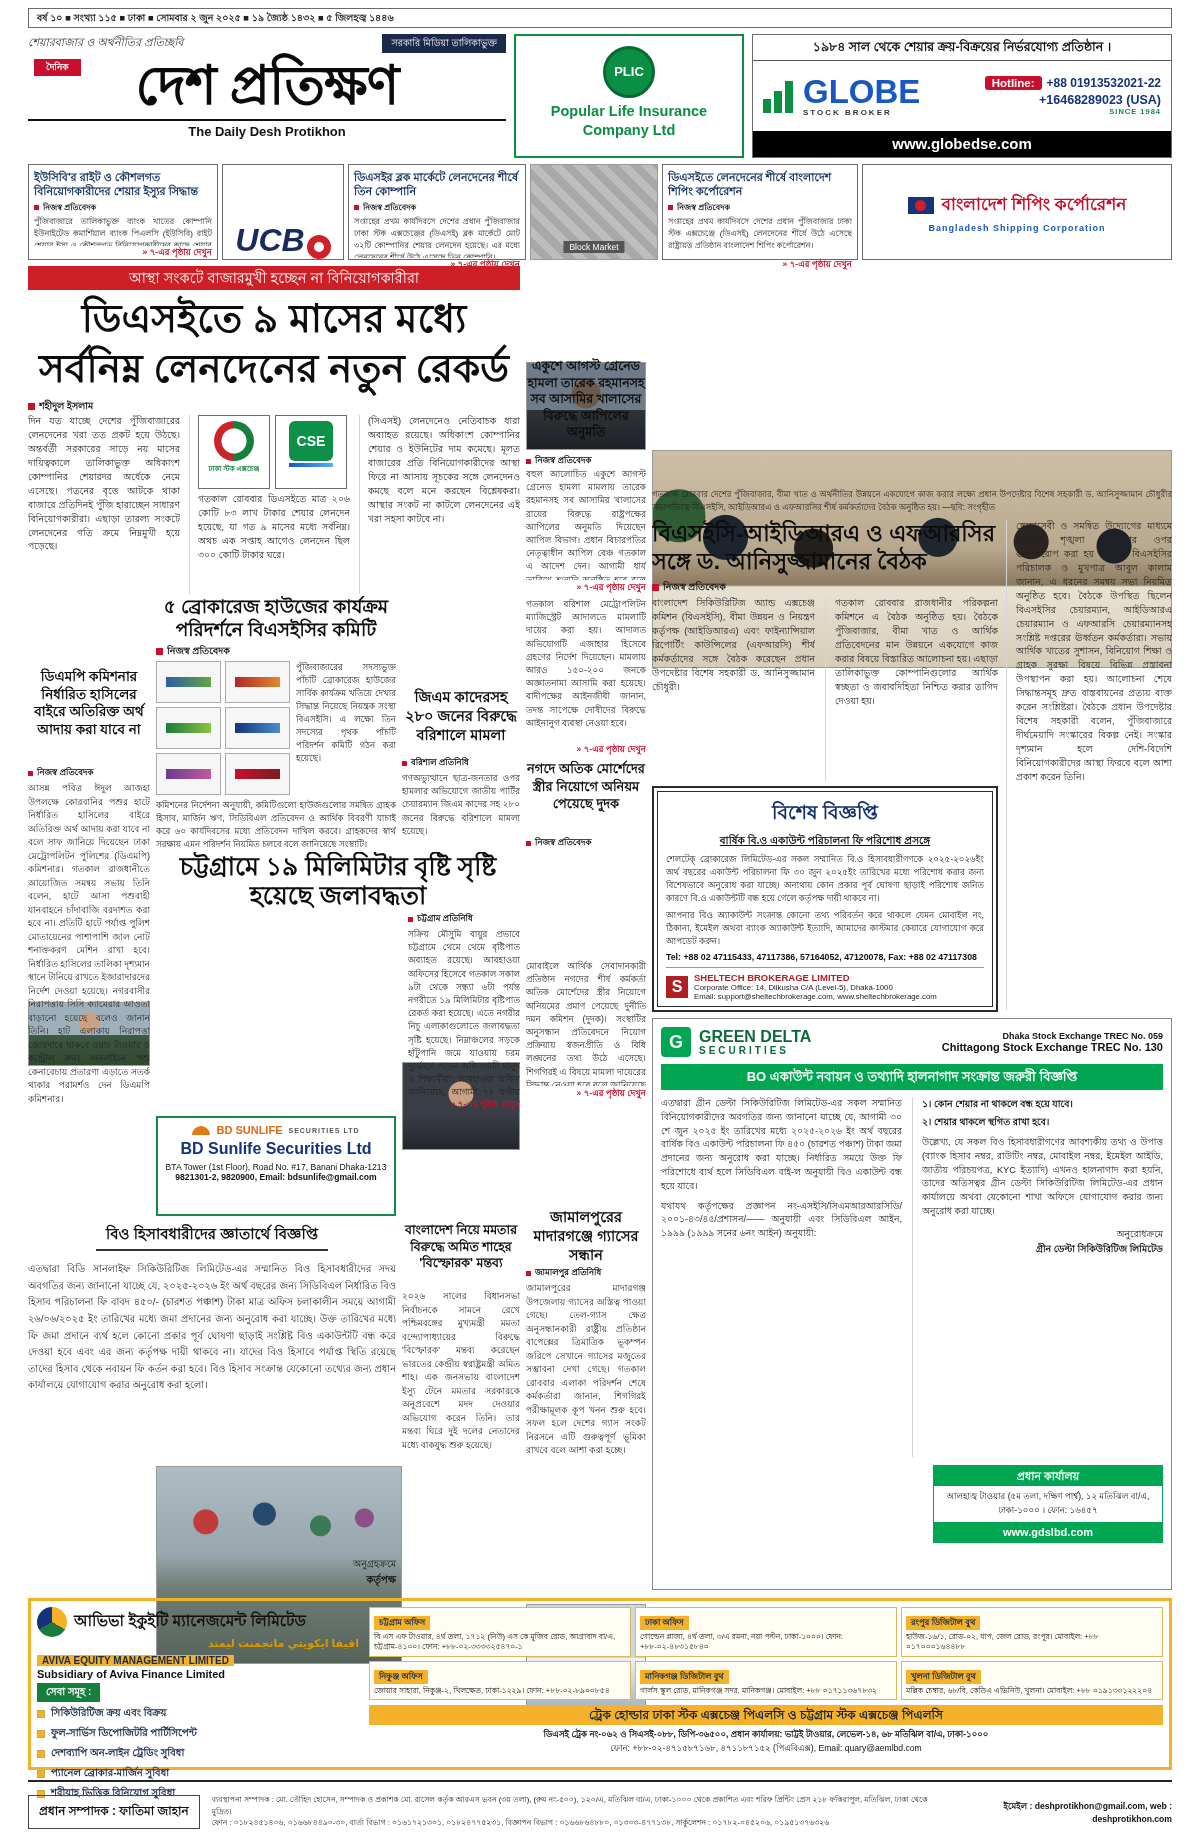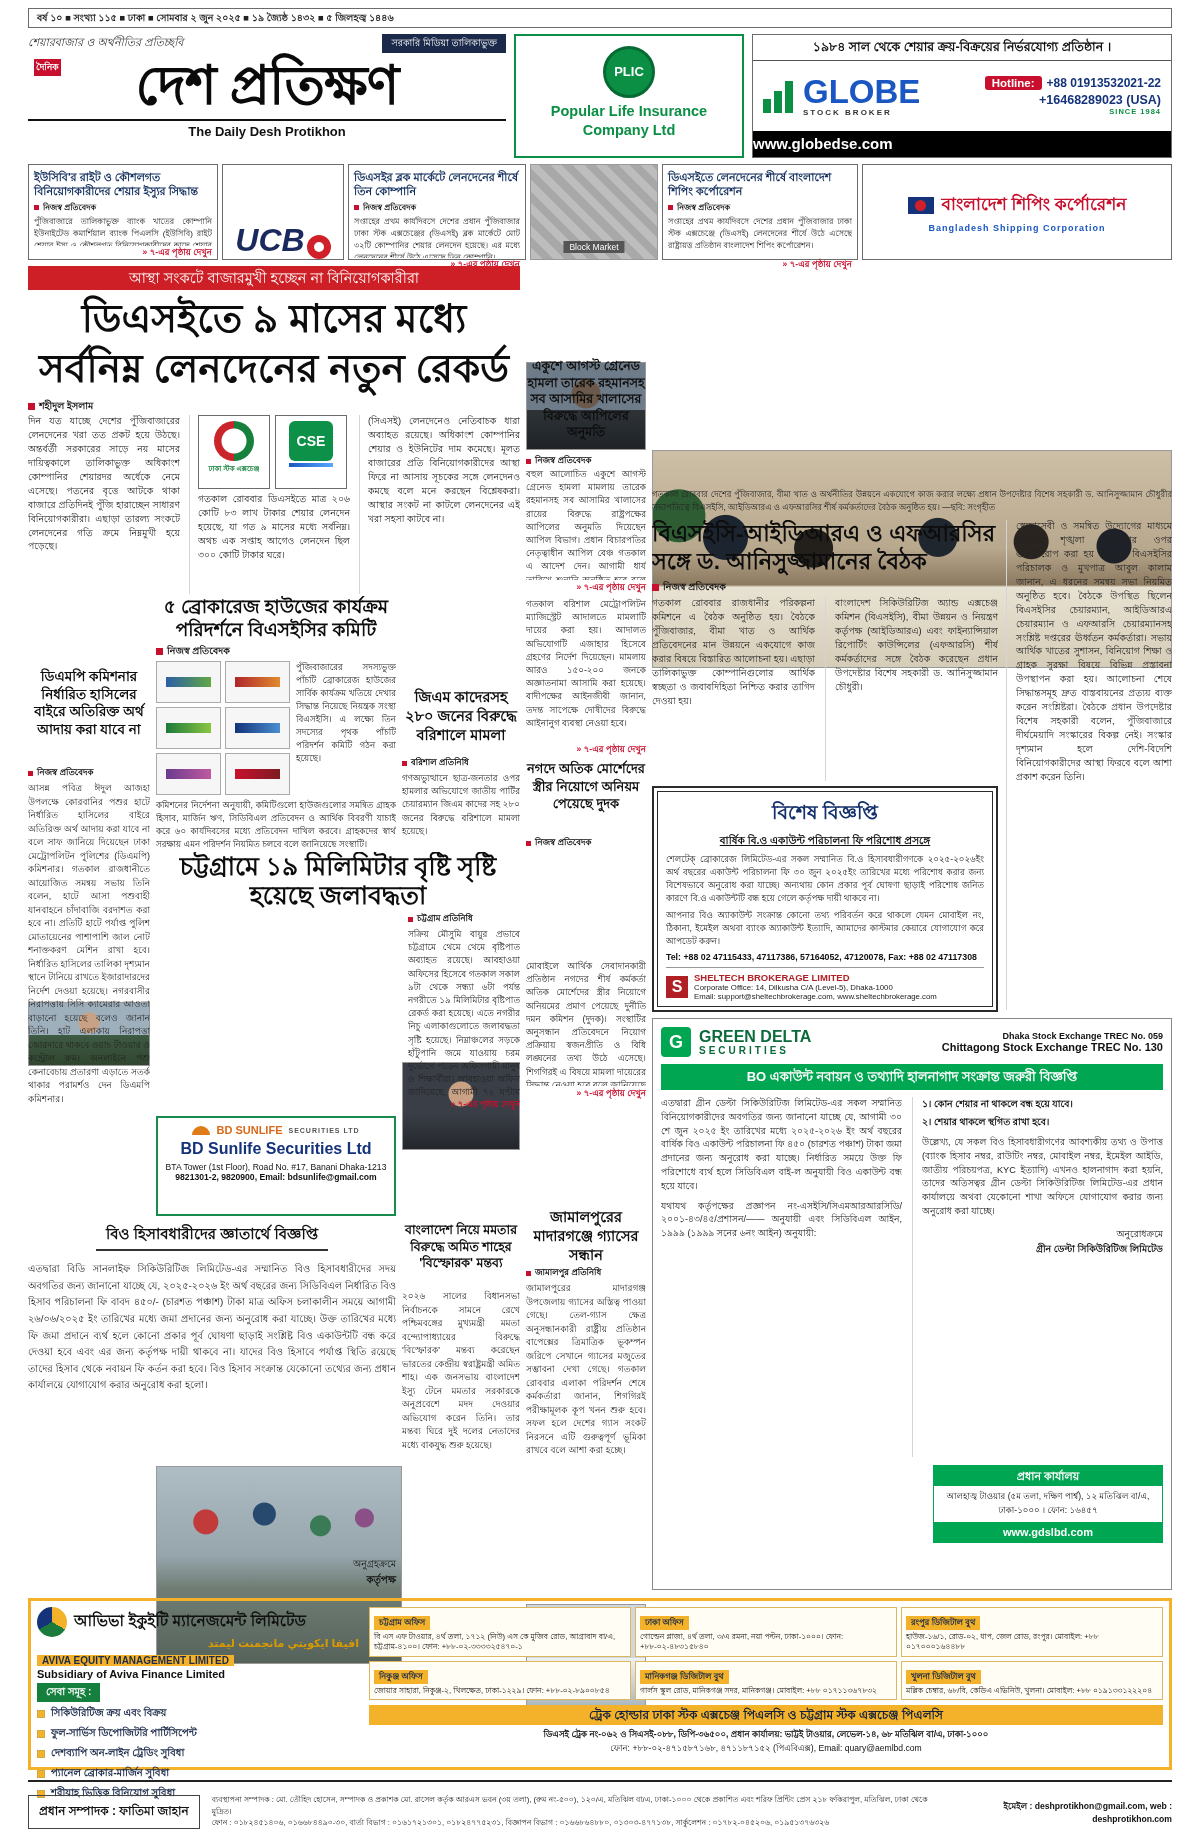--- a/index.html
+++ b/index.html
@@ -71,7 +71,7 @@
       <span style="background:#1b2a4a;color:#fff;font-size:9.5px;padding:2px 9px">সরকারি মিডিয়া তালিকাভুক্ত</span>
     </div>
     <div style="position:relative;text-align:center">
-      <span style="position:absolute;left:6px;top:6px;background:#c8102e;color:#fff;font-size:9px;padding:1px 2px;font-weight:bold">দৈনিক</span>
+      <span style="position:absolute;left:6px;top:6px;background:#c8102e;color:#fff;font-size:9px;padding:1px 12px;font-weight:bold">দৈনিক</span>
       <div style="font-size:54px;font-weight:bold;line-height:64px;letter-spacing:-1px;color:#0a0a0a">দেশ প্রতিক্ষণ</div>
     </div>
     <div style="border-top:2px solid #111;margin-top:2px;padding-top:3px;text-align:center;font-weight:bold;font-size:13px;color:#111">The Daily Desh Protikhon</div>

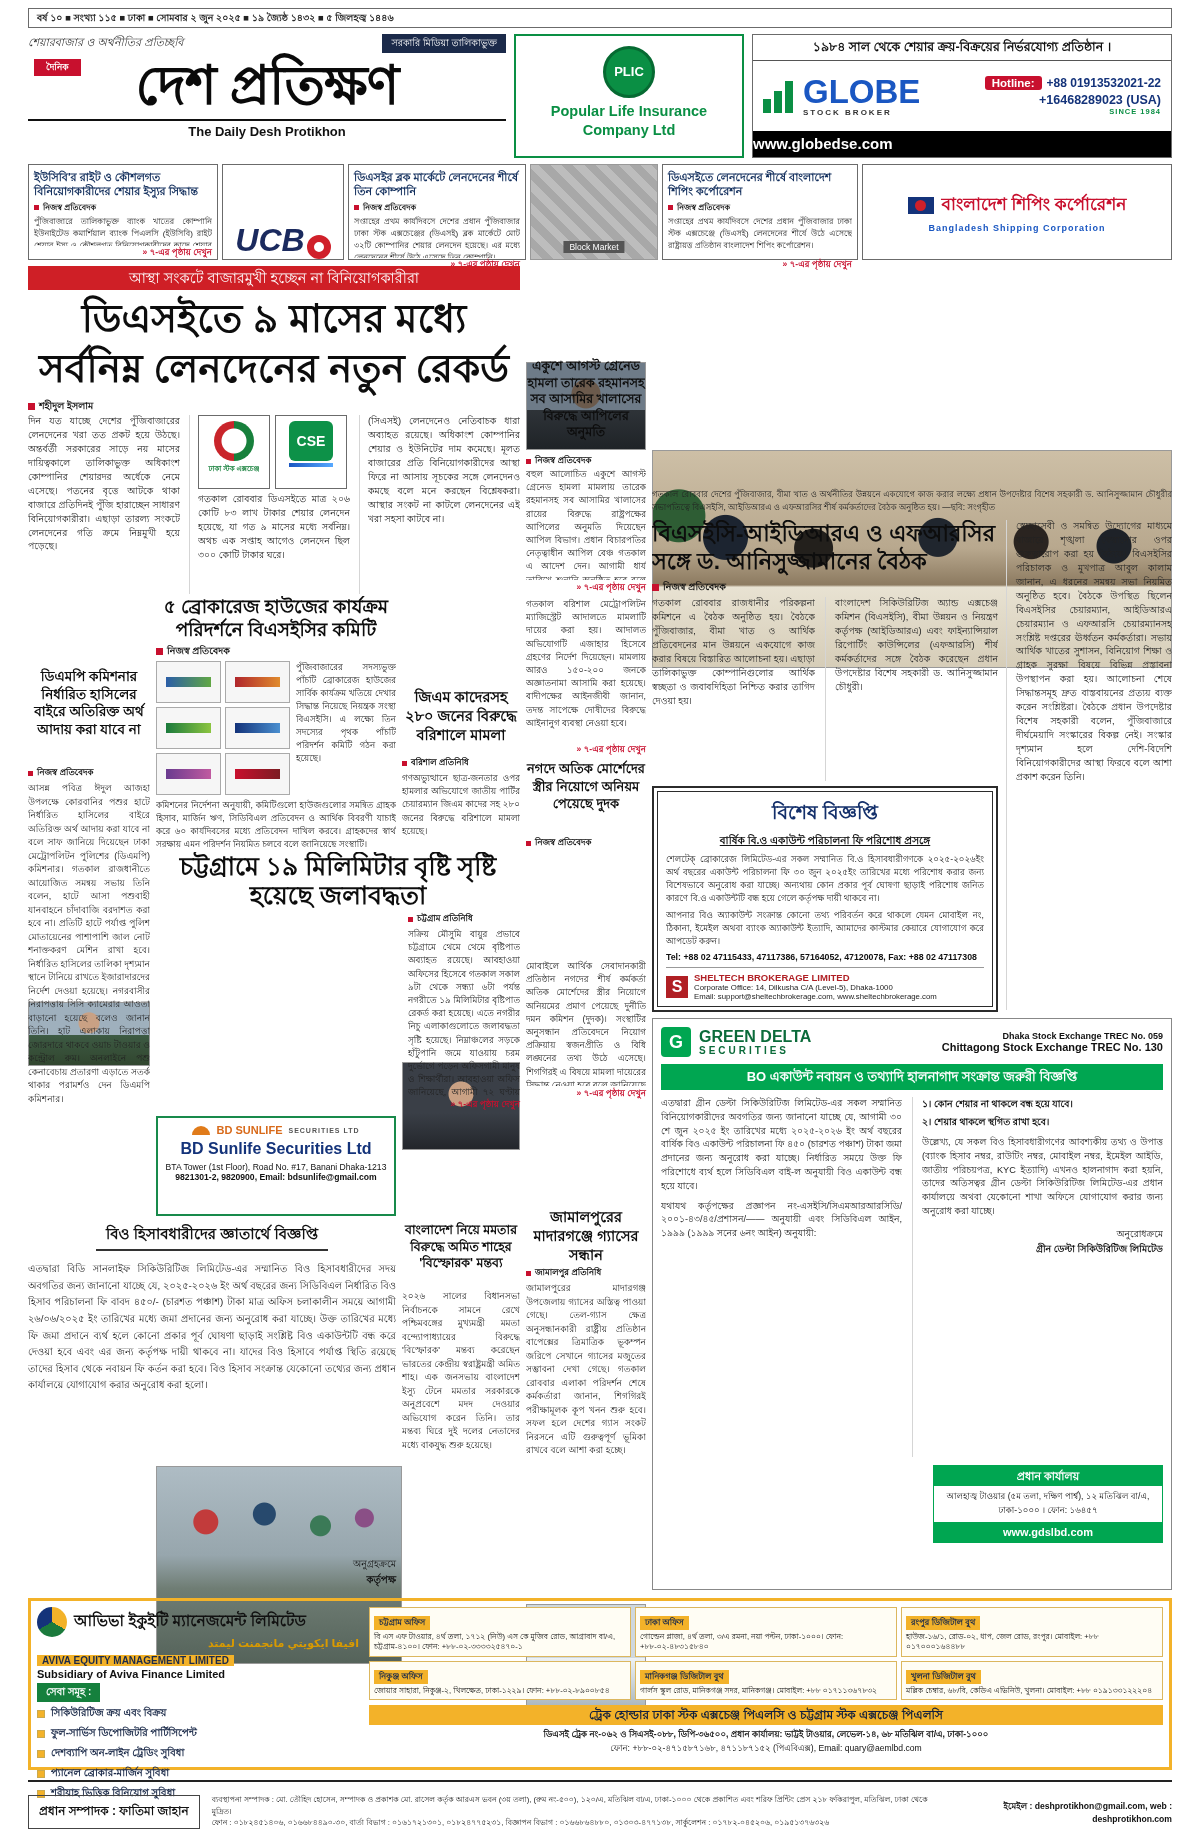--- a/index.html
+++ b/index.html
@@ -103,7 +103,7 @@
         <div style="font-size:7.5px;color:#0a8f44;font-weight:bold;letter-spacing:1px">SINCE 1984</div>
       </div>
     </div>
-    <div style="background:#000;color:#fff;height:26px;line-height:26px;text-align:left;font-weight:bold;font-size:15px">www.globedse.com</div>
+    <div style="background:#000;color:#fff;height:26px;line-height:26px;text-align:center;font-weight:bold;font-size:15px">www.globedse.com</div>
   </div>
 
   <div class="abs bx" style="left:28px;top:164px;width:190px;height:96px;padding:5px">

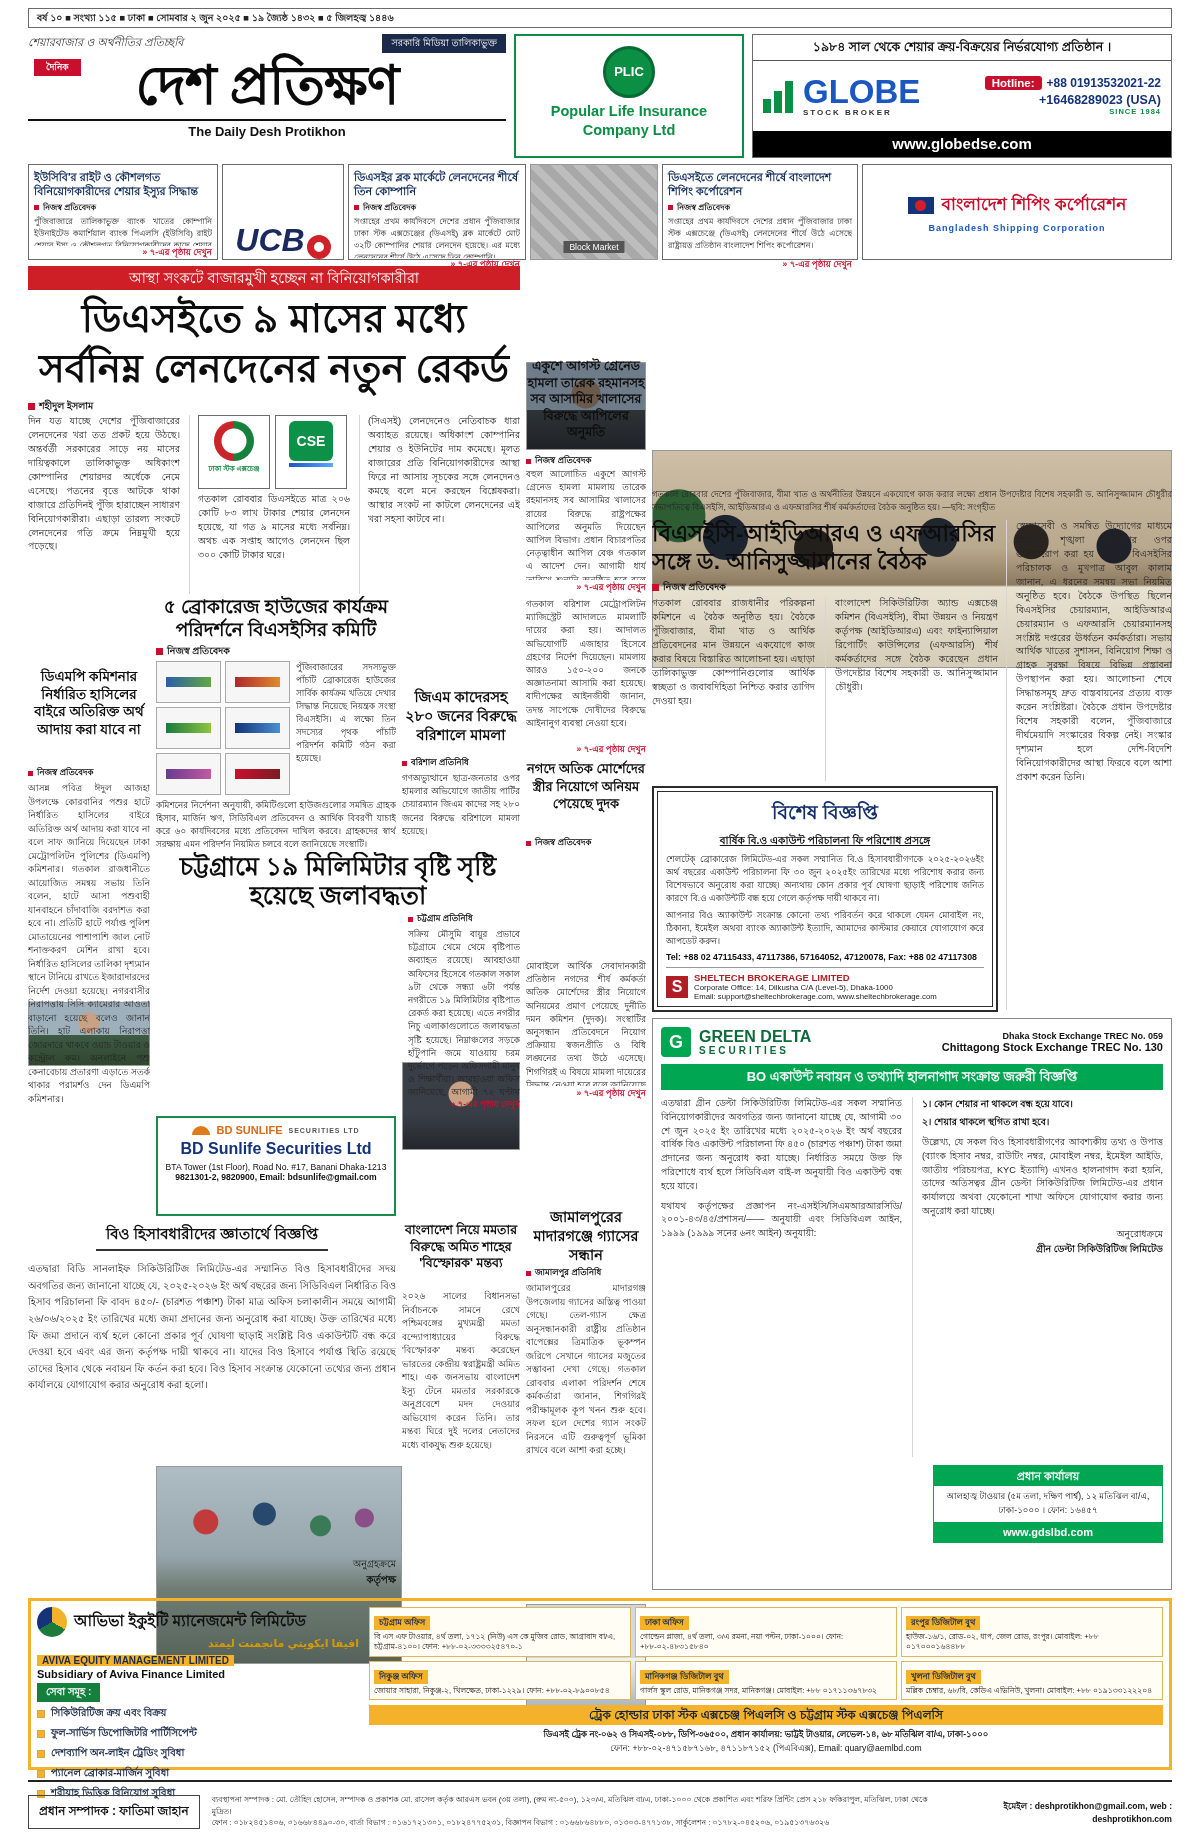--- a/index.html
+++ b/index.html
@@ -205,8 +205,8 @@
       </div>
   </div>
   <div class="abs cols2" style="left:652px;top:597px;width:346px;height:184px;overflow:hidden">
+    <div class="body-txt">বাংলাদেশ সিকিউরিটিজ অ্যান্ড এক্সচেঞ্জ কমিশন (বিএসইসি), বীমা উন্নয়ন ও নিয়ন্ত্রণ কর্তৃপক্ষ (আইডিআরএ) এবং ফাইন্যান্সিয়াল রিপোর্টিং কাউন্সিলের (এফআরসি) শীর্ষ কর্মকর্তাদের সঙ্গে বৈঠক করেছেন প্রধান উপদেষ্টার বিশেষ সহকারী ড. আনিসুজ্জামান চৌধুরী।</div>
     <div class="body-txt">গতকাল রোববার রাজধানীর পরিকল্পনা কমিশনে এ বৈঠক অনুষ্ঠিত হয়। বৈঠকে পুঁজিবাজার, বীমা খাত ও আর্থিক প্রতিবেদনের মান উন্নয়নে একযোগে কাজ করার বিষয়ে বিস্তারিত আলোচনা হয়। এছাড়া তালিকাভুক্ত কোম্পানিগুলোর আর্থিক স্বচ্ছতা ও জবাবদিহিতা নিশ্চিত করার তাগিদ দেওয়া হয়।</div>
-    <div class="body-txt">বাংলাদেশ সিকিউরিটিজ অ্যান্ড এক্সচেঞ্জ কমিশন (বিএসইসি), বীমা উন্নয়ন ও নিয়ন্ত্রণ কর্তৃপক্ষ (আইডিআরএ) এবং ফাইন্যান্সিয়াল রিপোর্টিং কাউন্সিলের (এফআরসি) শীর্ষ কর্মকর্তাদের সঙ্গে বৈঠক করেছেন প্রধান উপদেষ্টার বিশেষ সহকারী ড. আনিসুজ্জামান চৌধুরী।</div>
   </div>
   <div class="abs body-txt" style="left:1006px;top:520px;width:166px;height:490px;border-left:1px solid #d5d5d5;padding-left:9px">স্বেচ্ছাসেবী ও সমন্বিত উদ্যোগের মাধ্যমে বাজারে শৃঙ্খলা ফেরানোর ওপর গুরুত্বারোপ করা হয় বৈঠকে। বিএসইসির পরিচালক ও মুখপাত্র আবুল কালাম জানান, এ ধরনের সমন্বয় সভা নিয়মিত অনুষ্ঠিত হবে। বৈঠকে উপস্থিত ছিলেন বিএসইসির চেয়ারম্যান, আইডিআরএ চেয়ারম্যান ও এফআরসি চেয়ারম্যানসহ সংশ্লিষ্ট দপ্তরের ঊর্ধ্বতন কর্মকর্তারা। সভায় আর্থিক খাতের সুশাসন, বিনিয়োগ শিক্ষা ও গ্রাহক সুরক্ষা বিষয়ে বিভিন্ন প্রস্তাবনা উপস্থাপন করা হয়। আলোচনা শেষে সিদ্ধান্তসমূহ দ্রুত বাস্তবায়নের প্রত্যয় ব্যক্ত করেন সংশ্লিষ্টরা। বৈঠকে প্রধান উপদেষ্টার বিশেষ সহকারী বলেন, পুঁজিবাজারে দীর্ঘমেয়াদি সংস্কারের বিকল্প নেই। সংস্কার দৃশ্যমান হলে দেশি-বিদেশি বিনিয়োগকারীদের আস্থা ফিরবে বলে আশা প্রকাশ করেন তিনি।</div>
 

